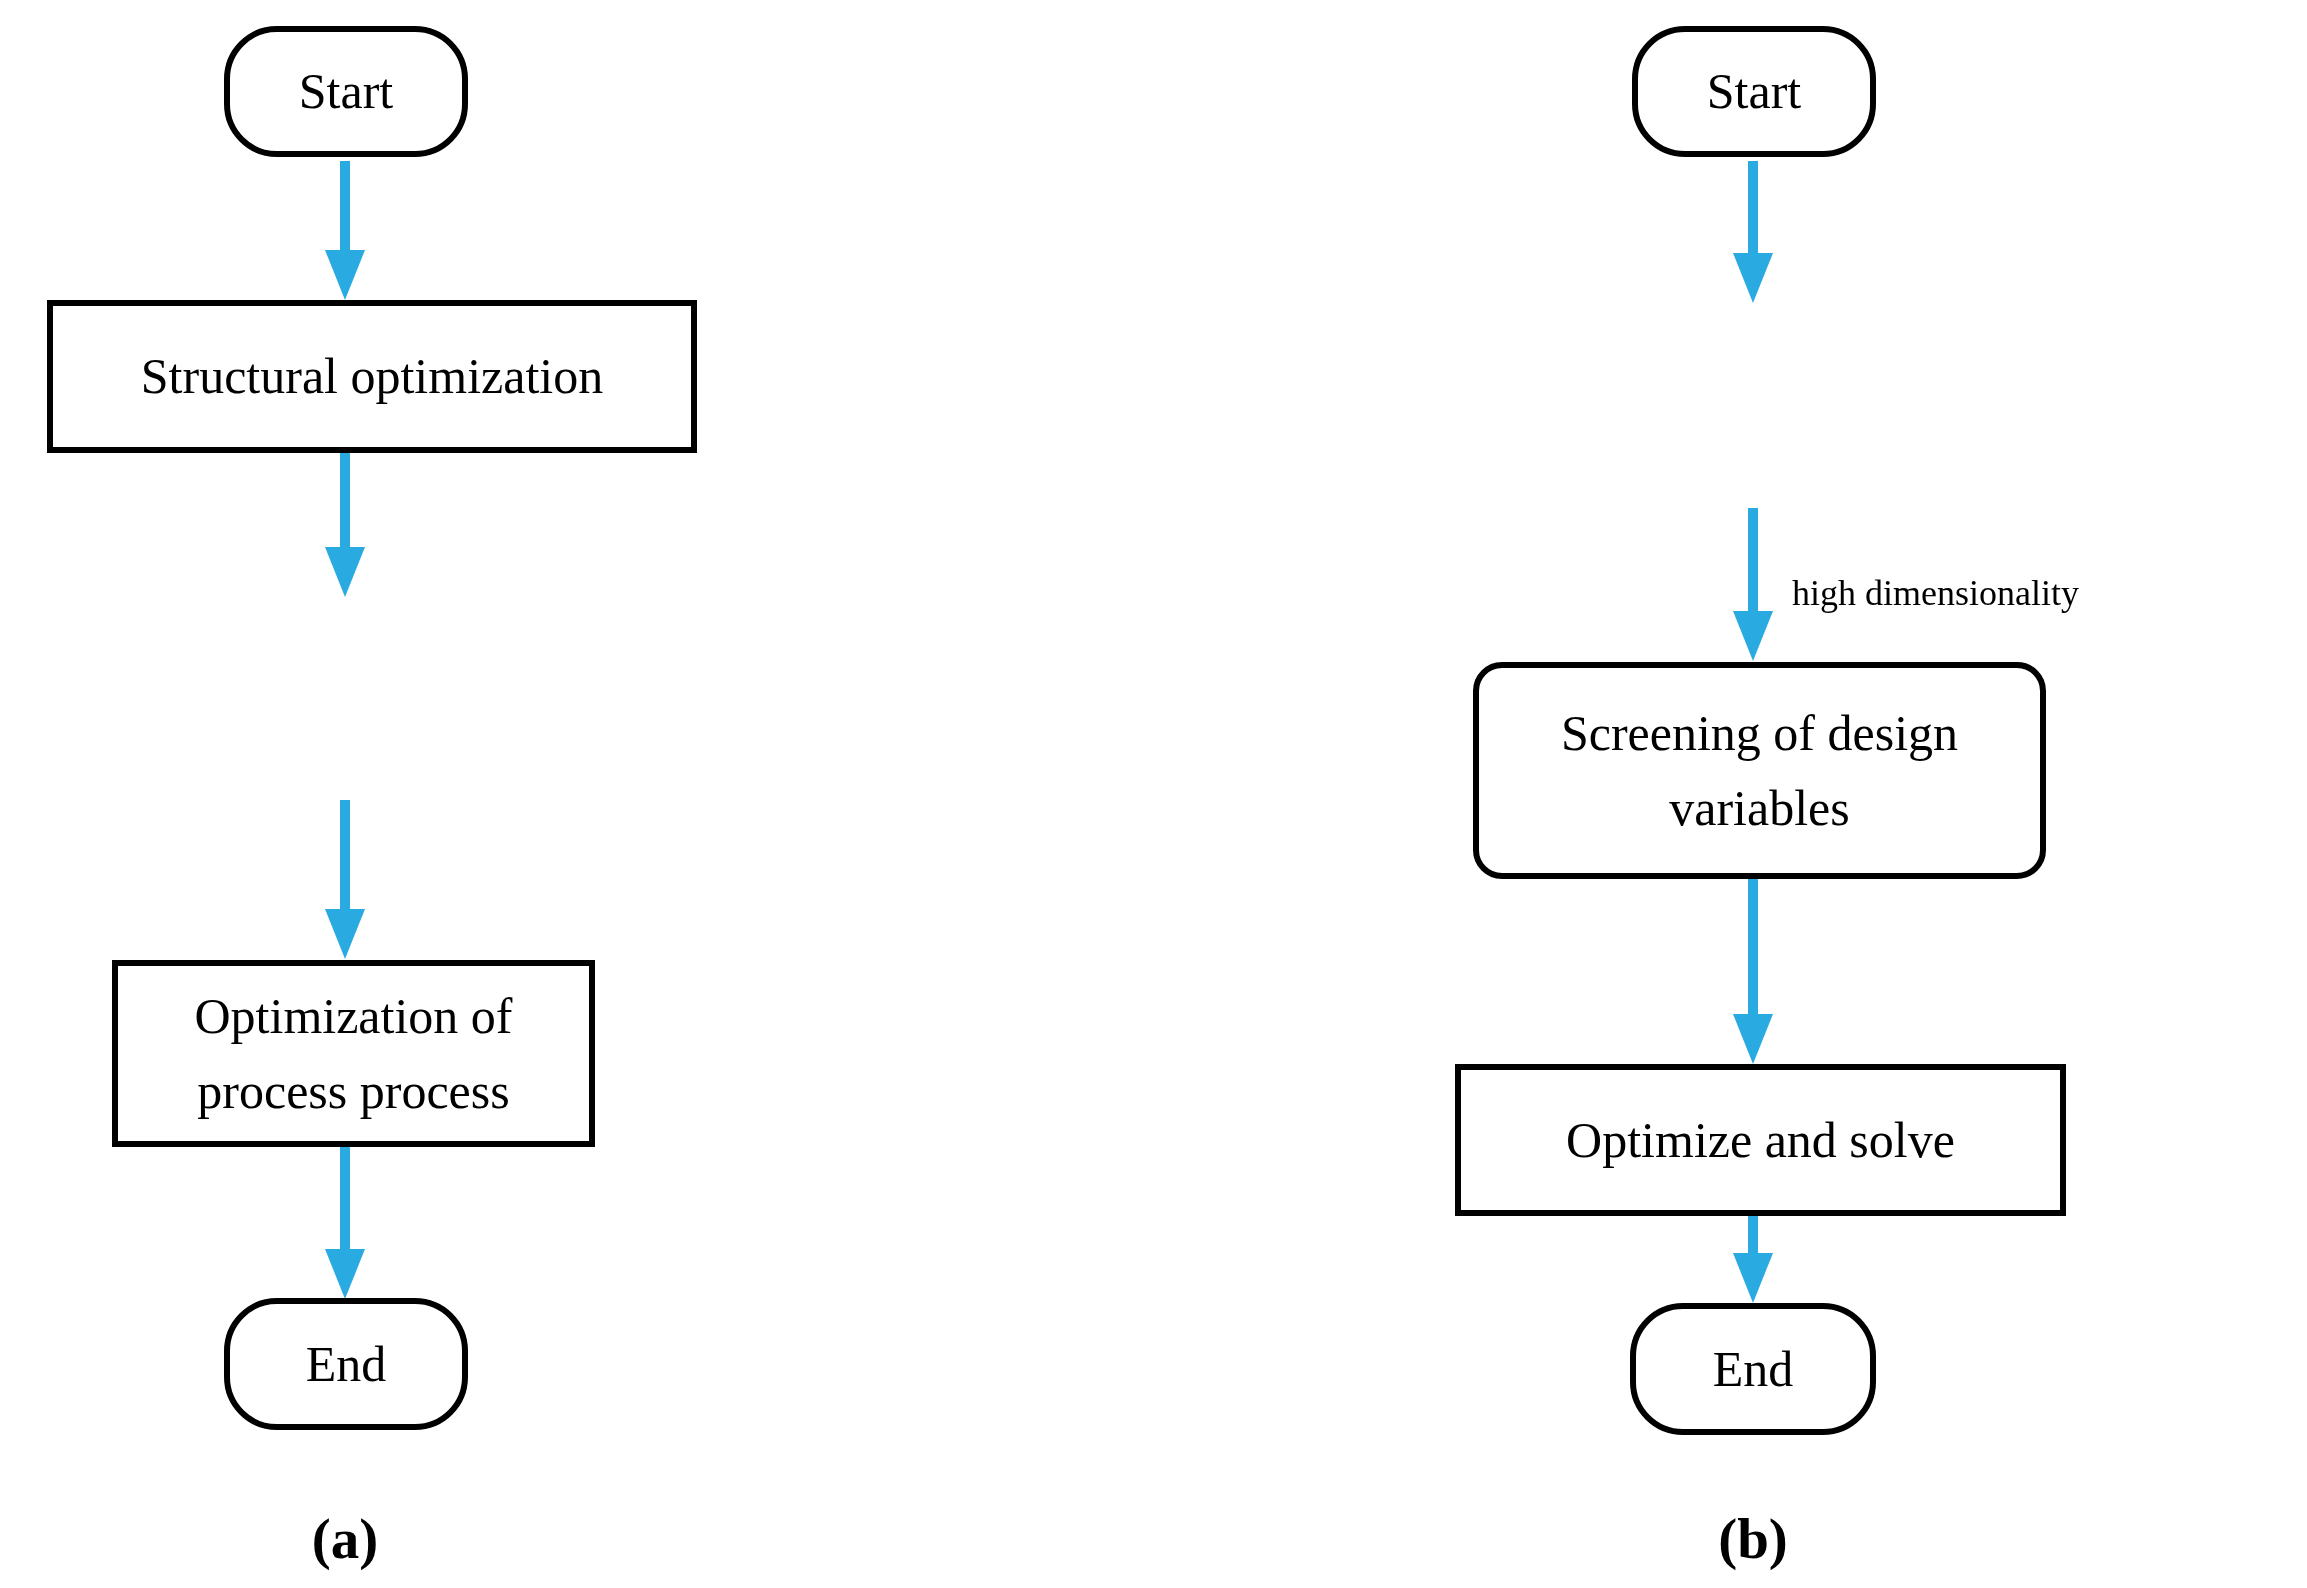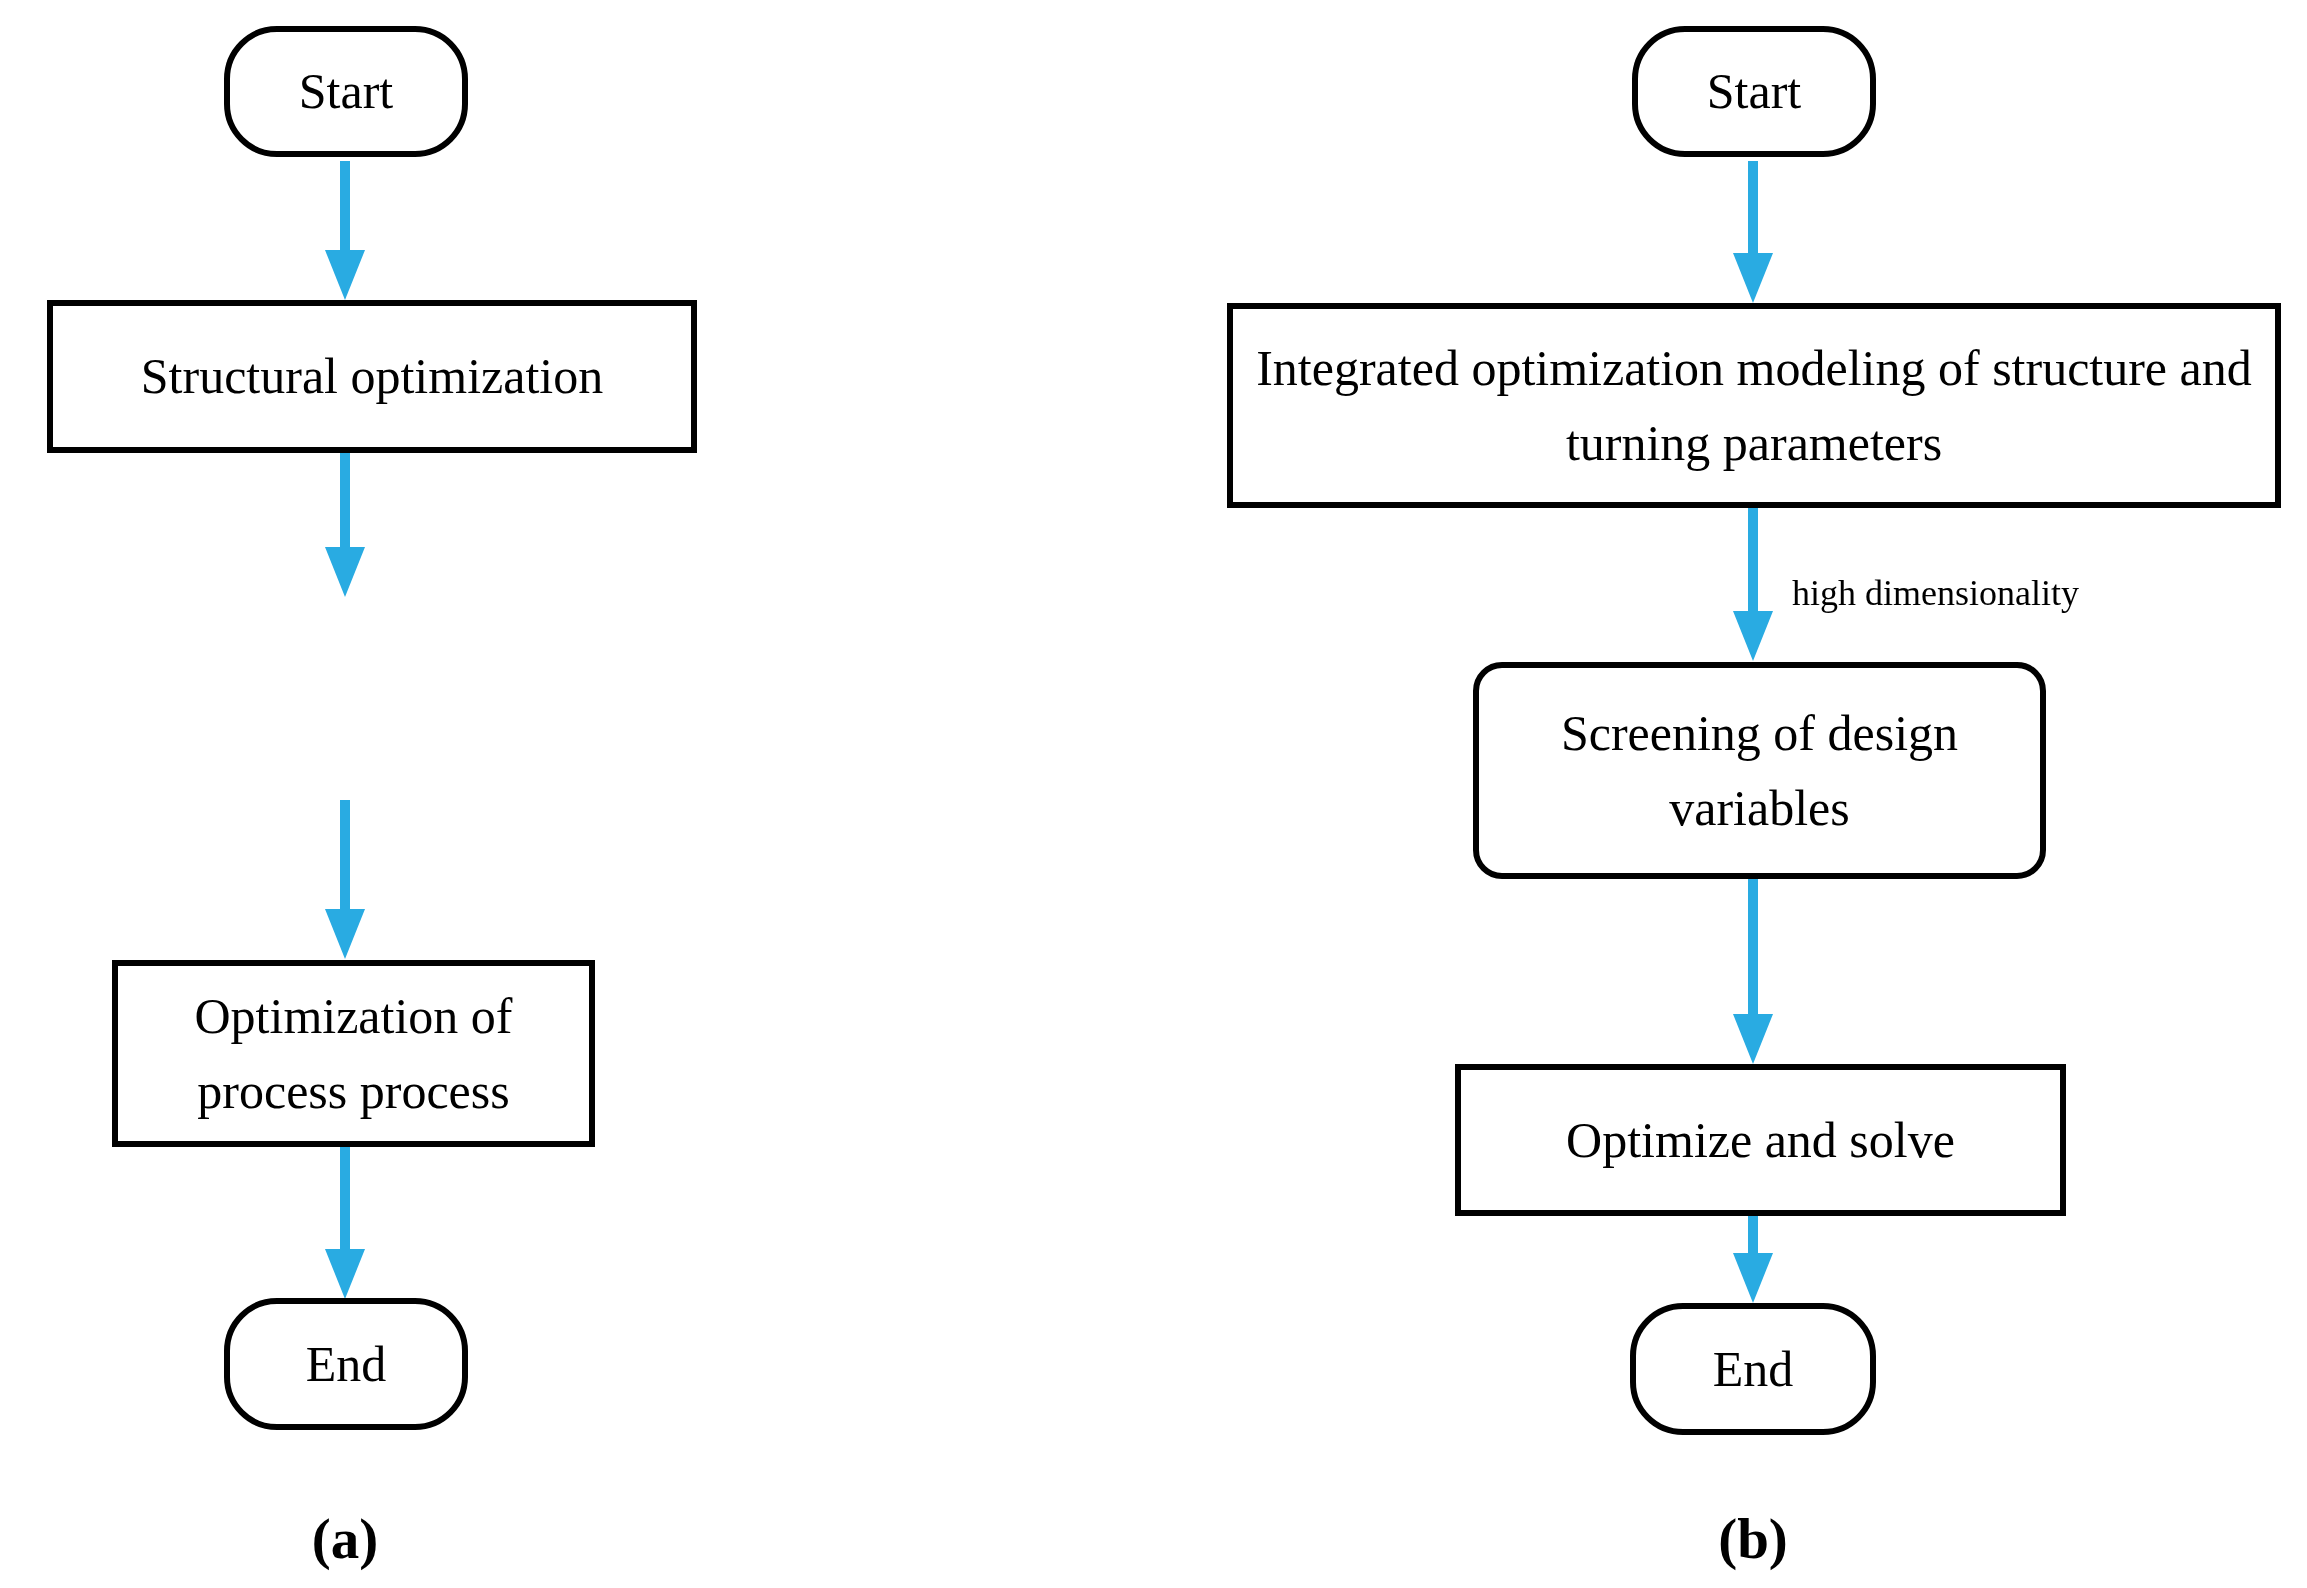--- a/index.html
+++ b/index.html
@@ -87,9 +87,6 @@
     <div class="head"></div>
   </div>
 
-  <div class="node process" style="left:1227px; top:303px; width:1054px; height:205px;">
-    <span>Integrated optimization modeling of structure and turning parameters</span>
-  </div>
 
   <div class="arrow" style="left:1733px; top:508px; height:153px;">
     <div class="stem"></div>

